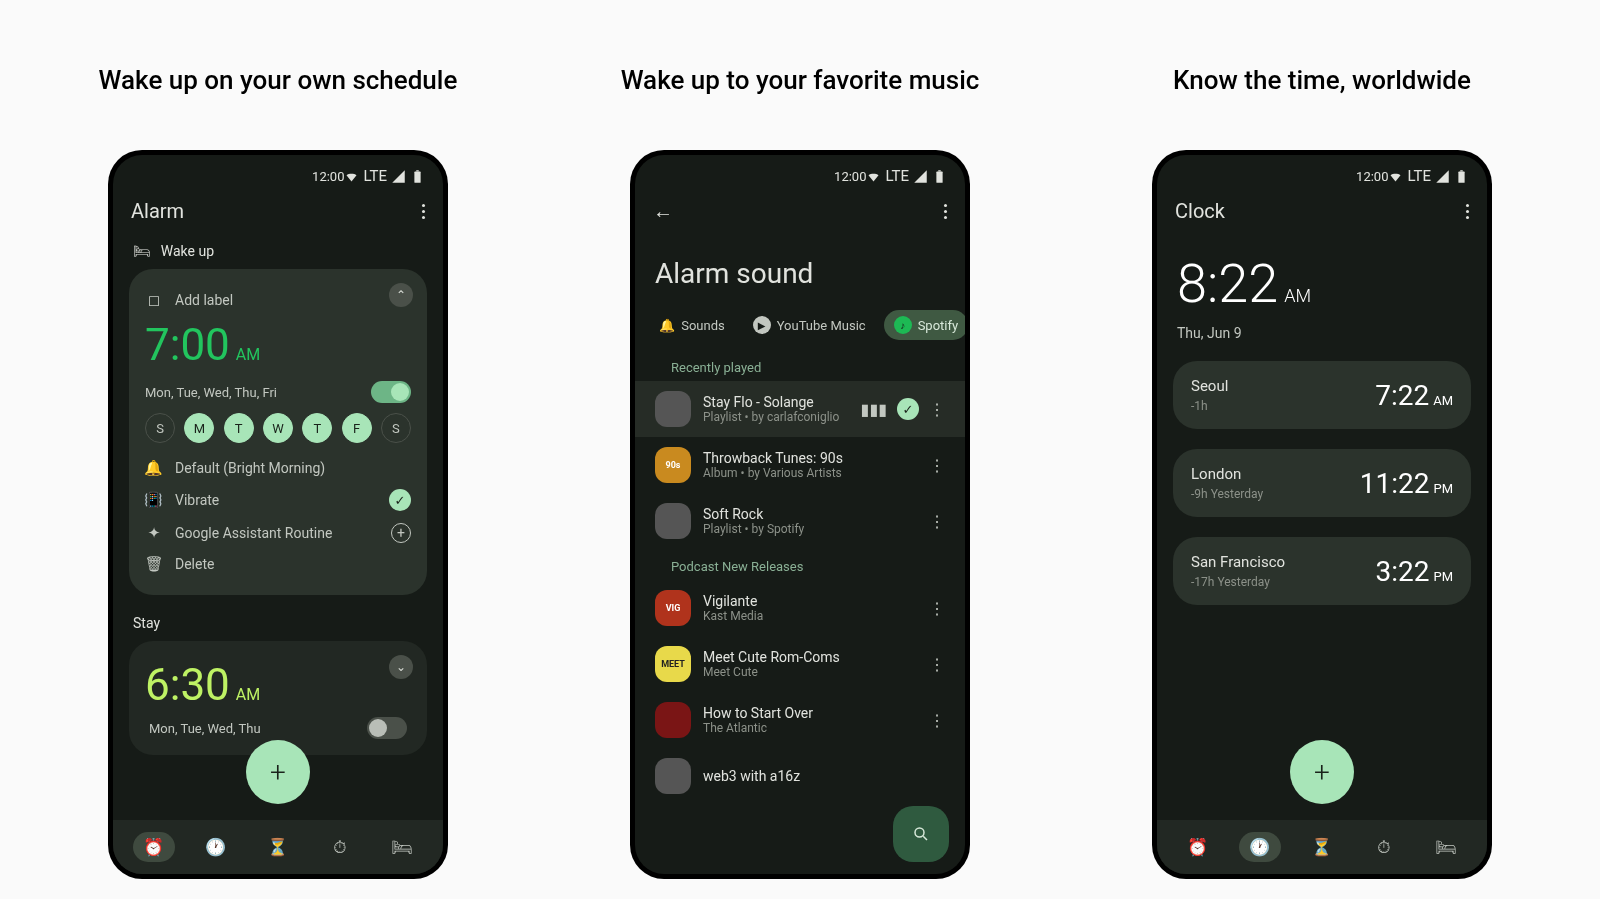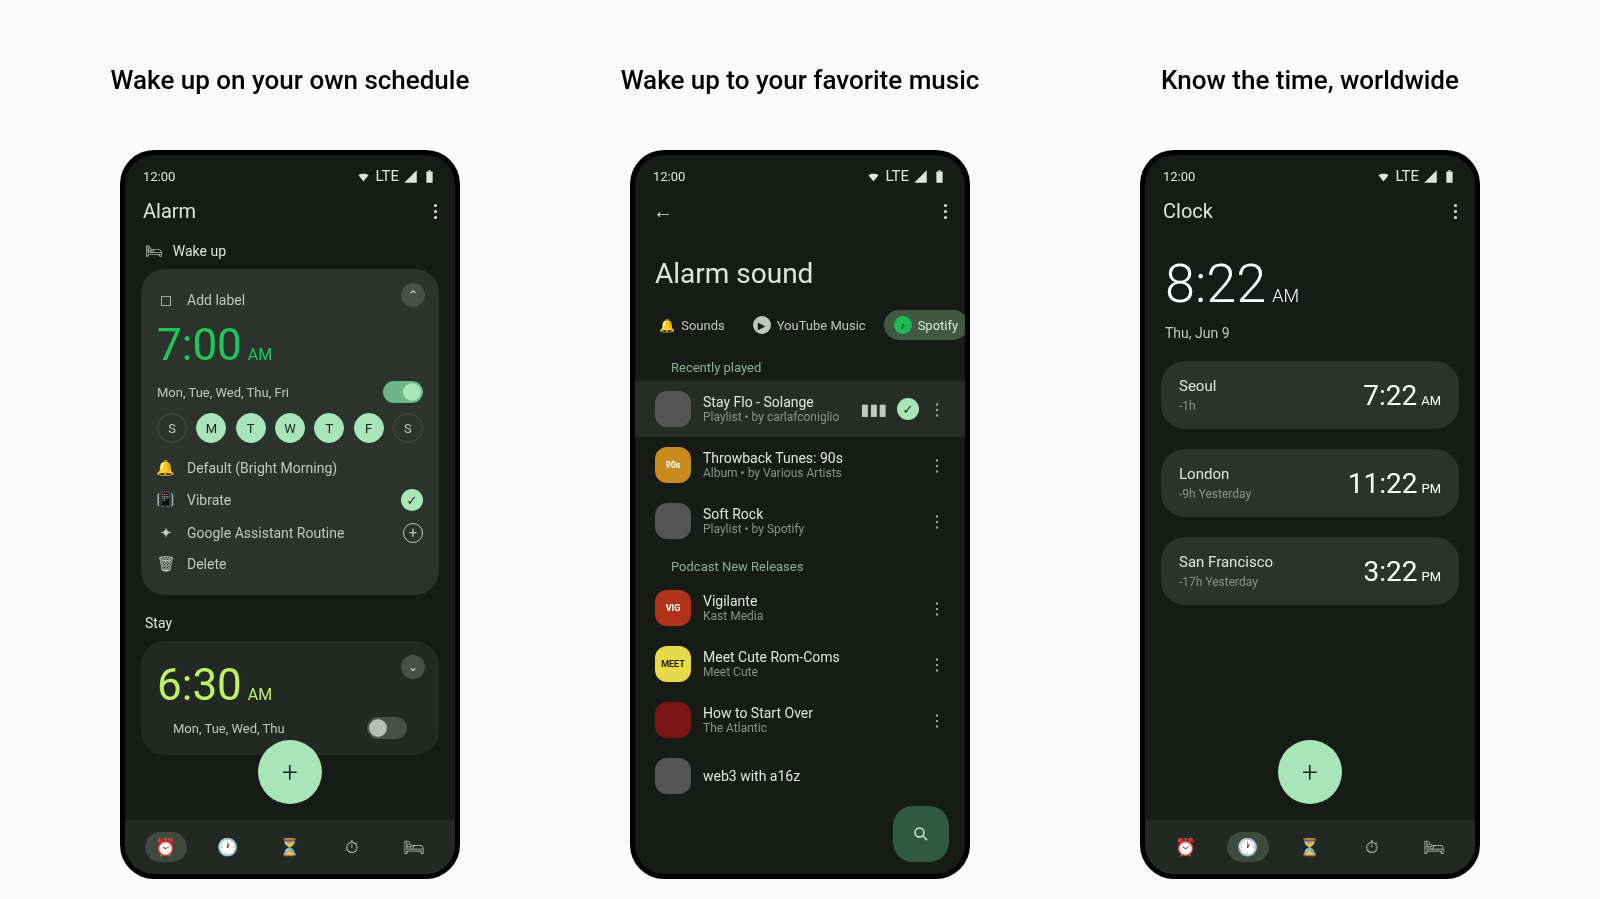--- a/index.html
+++ b/index.html
@@ -4,7 +4,7 @@
 <style>
 *{box-sizing:border-box;margin:0;padding:0;font-family:-apple-system,BlinkMacSystemFont,"Segoe UI",Roboto,sans-serif}
 body{background:#fafafa;display:flex;justify-content:center;padding:20px;width:1600px;height:899px}
-.panels{display:flex;gap:20px}
+.panels{display:flex;gap:32px}
 .panel{display:flex;flex-direction:column;align-items:center;width:490px}
 .panel-title{font-size:26px;font-weight:500;color:#000;margin:45px 0 55px;text-align:center}
 .phone{width:340px;height:740px;background:#000;border-radius:34px;padding:5px;position:relative;overflow:hidden}

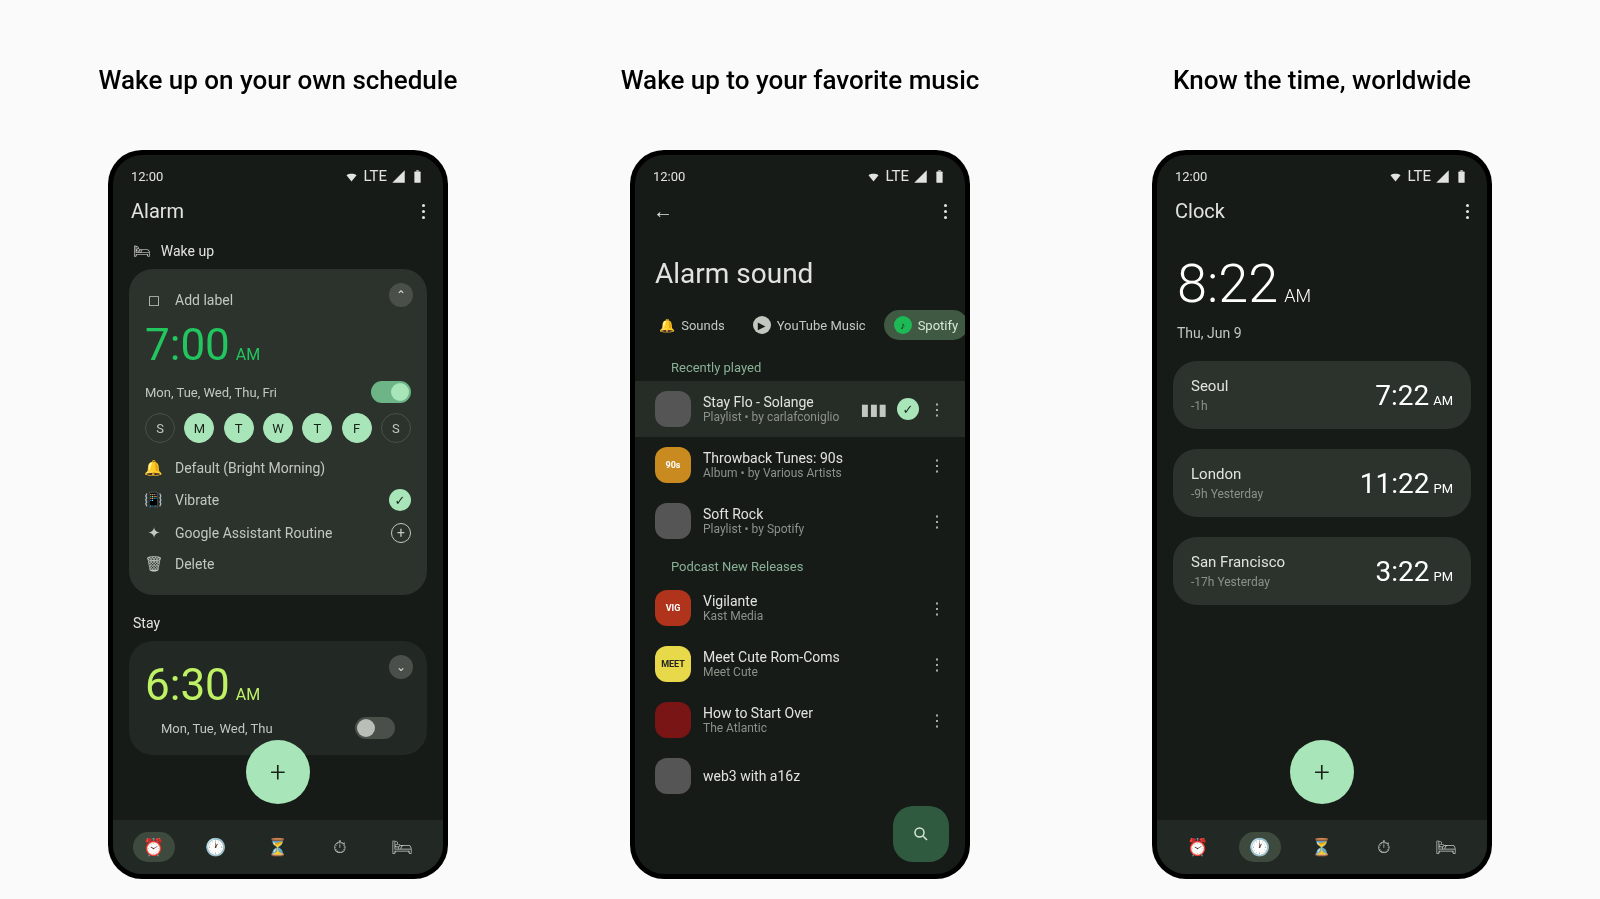--- a/index.html
+++ b/index.html
@@ -9,7 +9,7 @@
 .panel-title{font-size:26px;font-weight:500;color:#000;margin:45px 0 55px;text-align:center}
 .phone{width:340px;height:740px;background:#000;border-radius:34px;padding:5px;position:relative;overflow:hidden}
 .screen{width:100%;height:100%;background:#161b17;border-radius:29px;overflow:hidden;color:#e1e3de;position:relative;display:flex;flex-direction:column}
-.status-bar{display:flex;justify-content:space-between;align-items:center;padding:12px 18px 4px;font-size:13px;color:#e1e3de}
+.status-bar{display:flex;justify-content:flex-end;align-items:center;padding:12px 18px 4px;font-size:13px;color:#e1e3de}
 .status-right{display:flex;align-items:center;gap:4px;font-size:15px;font-weight:400}
 .app-header{display:flex;justify-content:space-between;align-items:center;padding:10px 18px 14px}
 .app-title{font-size:20px;color:#e1e3de}

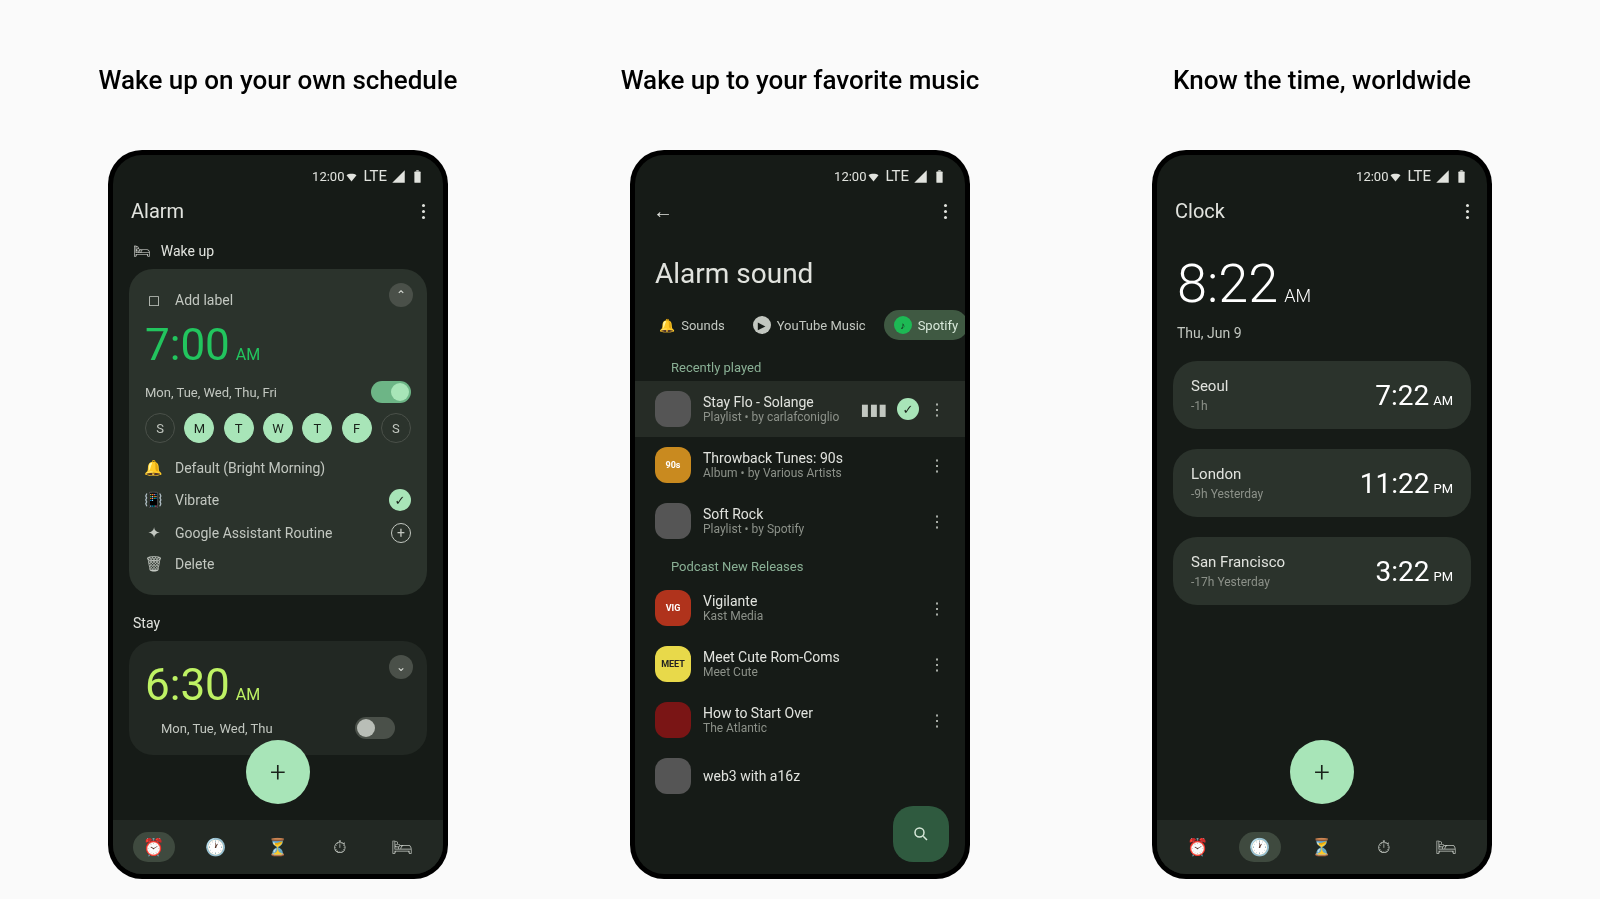--- a/index.html
+++ b/index.html
@@ -157,7 +157,7 @@
         <div style="padding:6px 0 0">
           <span class="big-time muted-time"><span>6:30</span><span class="ampm">AM</span></span>
         </div>
-        <div class="days-row" style="margin:10px 16px 0">
+        <div class="days-row" style="margin:10px 4px 0">
           <span class="days-text">Mon, Tue, Wed, Thu</span>
           <div class="toggle toggle-off"></div>
         </div>

